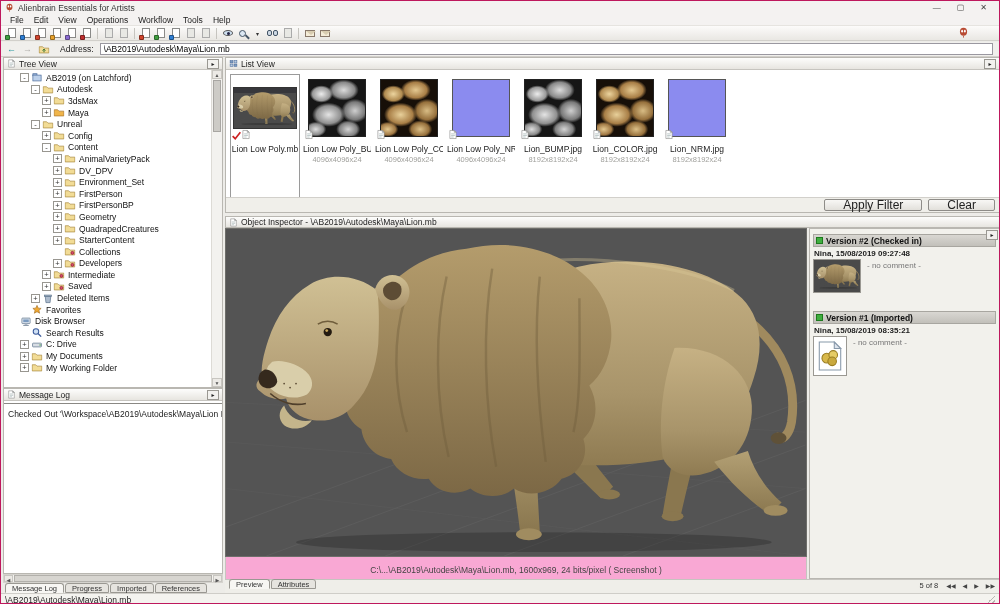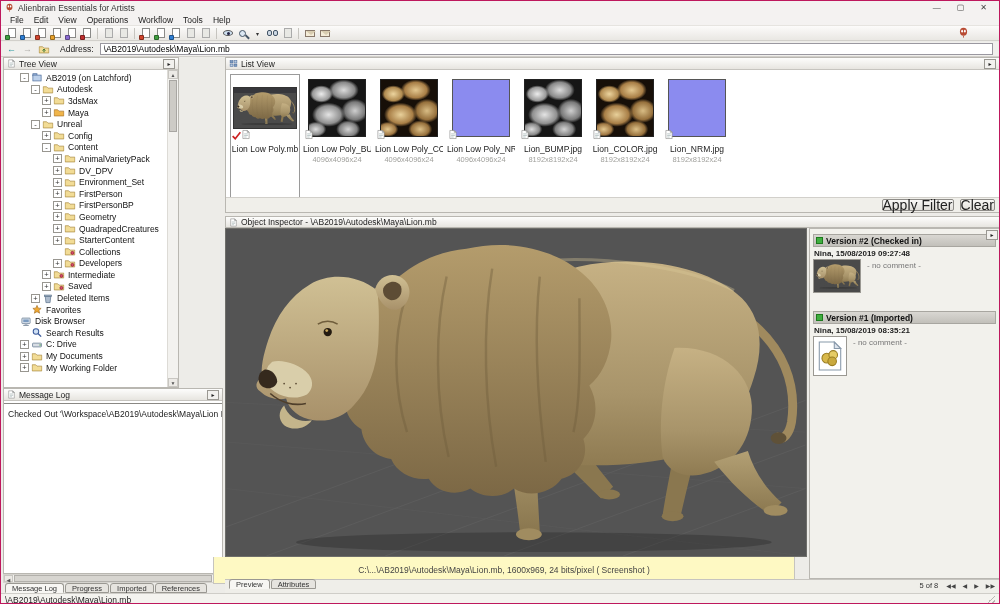--- a/index.html
+++ b/index.html
@@ -42,7 +42,7 @@
   .ph-icon{width:9px;height:9px;flex:none}
   .panel-menu-btn{margin-left:auto;width:12px;height:10px;border:1px solid #9a9892;background:#f2f1ee;font-size:6px;line-height:8px;text-align:center;color:#222;flex:none}
   
-  .tree-panel{left:2px;top:56px;width:176px;height:331px}
+  .tree-panel{left:2px;top:56px;width:220px;height:331px}
   .tree-body{position:absolute;left:0;top:12px;right:0;bottom:0;background:#fff;overflow:hidden;padding:2px 0 0 2px}
   .tree-row{display:flex;align-items:center;height:11.6px;white-space:nowrap}
   .expander{width:9px;height:9px;border:1px solid #989690;background:#fff;font-size:7.5px;line-height:7px;text-align:center;margin-right:2px;flex:none;color:#333}

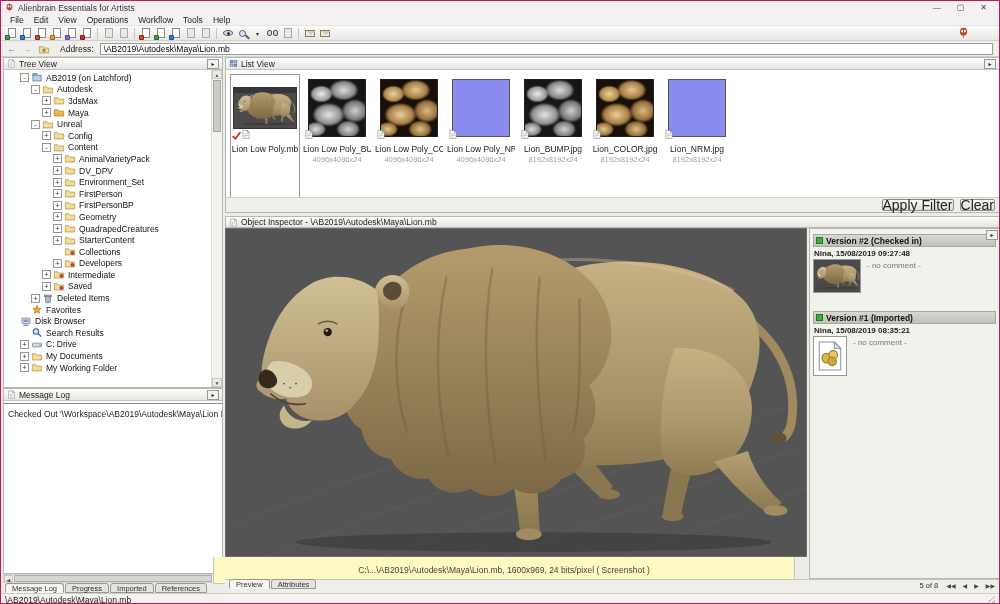--- a/index.html
+++ b/index.html
@@ -84,7 +84,7 @@
   .thumb-name{font-size:8.5px;color:#222;margin-top:3px;max-width:100%;white-space:nowrap;overflow:hidden}
   .thumb-dims{font-size:7.5px;color:#a0a09c;margin-top:1px;height:8px}
   .filter-row{position:absolute;left:0;bottom:0;right:0;height:15px;background:#f0efea;border-top:1px solid #d2d0cb;display:flex;align-items:center;justify-content:flex-end;gap:6px;padding-right:4px}
-  .btn{font-size:14px;line-height:10px;padding:0 0;border:1px solid #8e8c88;border-radius:2px;background:linear-gradient(#f8f7f5,#e2e0db);color:#222}
+  .btn{font-size:12px;line-height:10px;padding:0 18px;border:1px solid #8e8c88;border-radius:2px;background:linear-gradient(#f8f7f5,#e2e0db);color:#222}
   
   .insp-header{position:absolute;left:224px;top:215px;width:775px;height:12px;background:linear-gradient(#fdfdfc,#e7e5e0);border:1px solid #b9b7b1;display:flex;align-items:center;gap:3px;font-size:8.5px;padding:0 3px}
   .viewport{position:absolute;left:224px;top:227px;width:582px;height:329px;border:1px solid #6e6e6a;overflow:hidden}

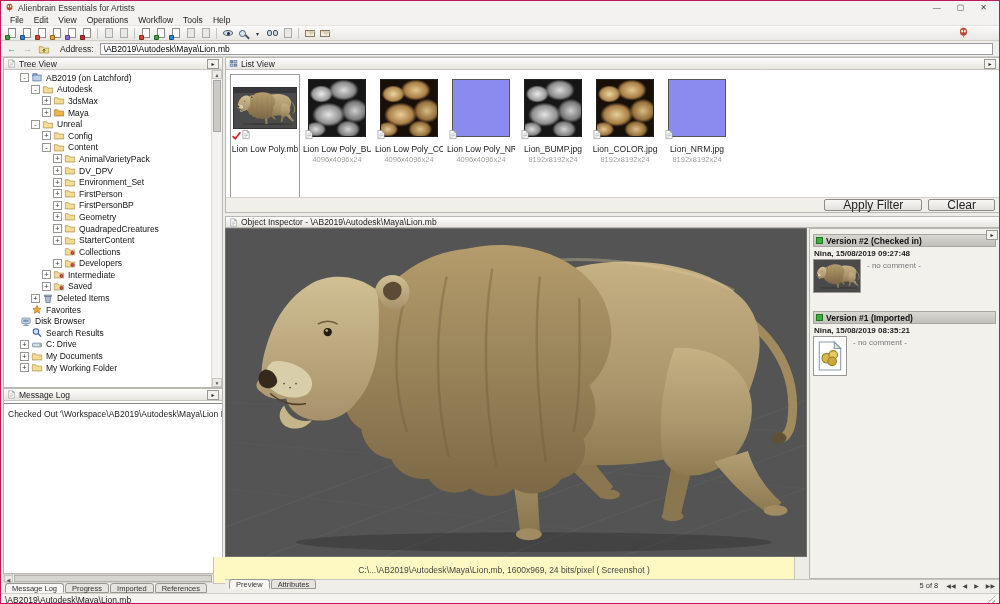--- a/index.html
+++ b/index.html
@@ -89,7 +89,7 @@
   .insp-header{position:absolute;left:224px;top:215px;width:775px;height:12px;background:linear-gradient(#fdfdfc,#e7e5e0);border:1px solid #b9b7b1;display:flex;align-items:center;gap:3px;font-size:8.5px;padding:0 3px}
   .viewport{position:absolute;left:224px;top:227px;width:582px;height:329px;border:1px solid #6e6e6a;overflow:hidden}
   .viewport svg{position:absolute;left:0;top:0;width:100%;height:100%}
-  .caption-bar{position:absolute;left:212px;top:556px;width:582px;height:27px;background:#fef9c3;border:1px solid #c6c4bf;border-top:none;display:flex;align-items:center;justify-content:center}
+  .caption-bar{position:absolute;left:224px;top:556px;width:582px;height:27px;background:#f9a8d4;border:1px solid #c6c4bf;border-top:none;display:flex;align-items:center;justify-content:center}
   .caption-text{font-size:8.5px;color:#444}
   .versions-panel{position:absolute;left:808px;top:227px;width:191px;height:351px;background:#f2f1ec;border:1px solid #b9b7b1;overflow:hidden;padding:3px}
   .vmenu{position:absolute;top:1px;right:1px;width:12px;height:10px;border:1px solid #9a9892;background:#f2f1ee;font-size:6px;line-height:8px;text-align:center}

